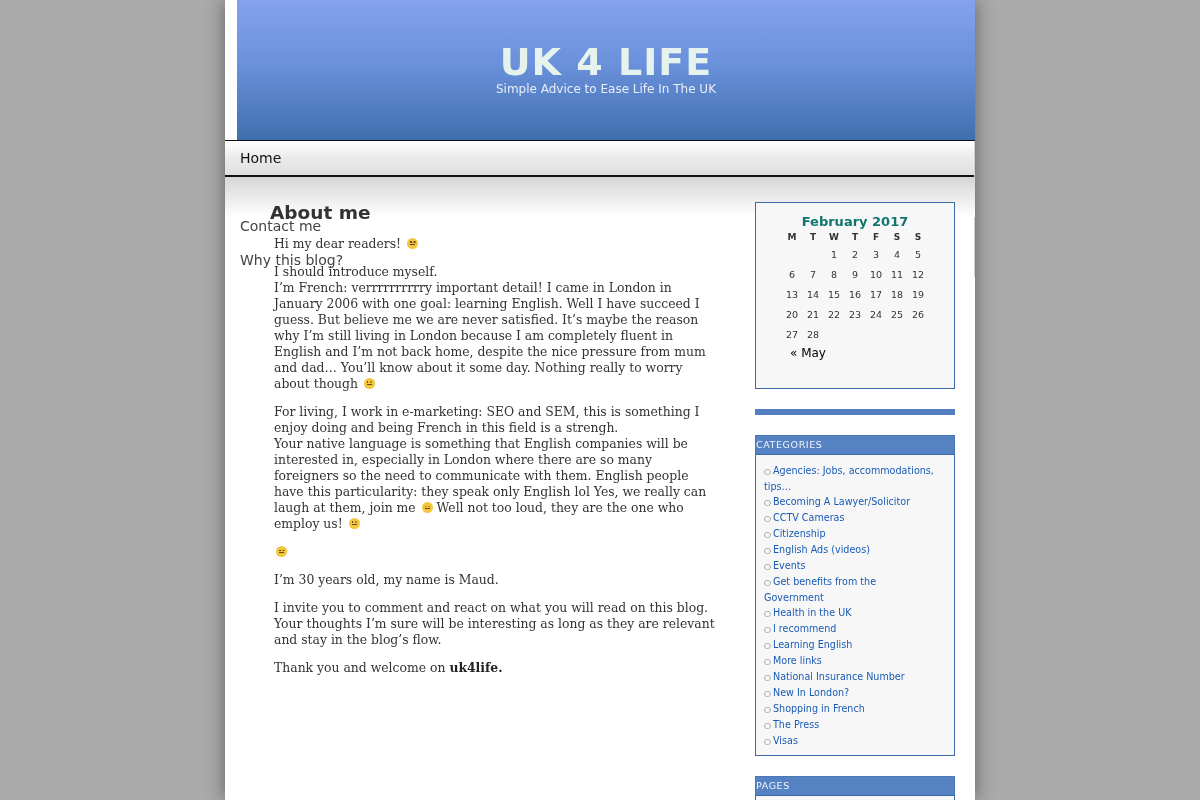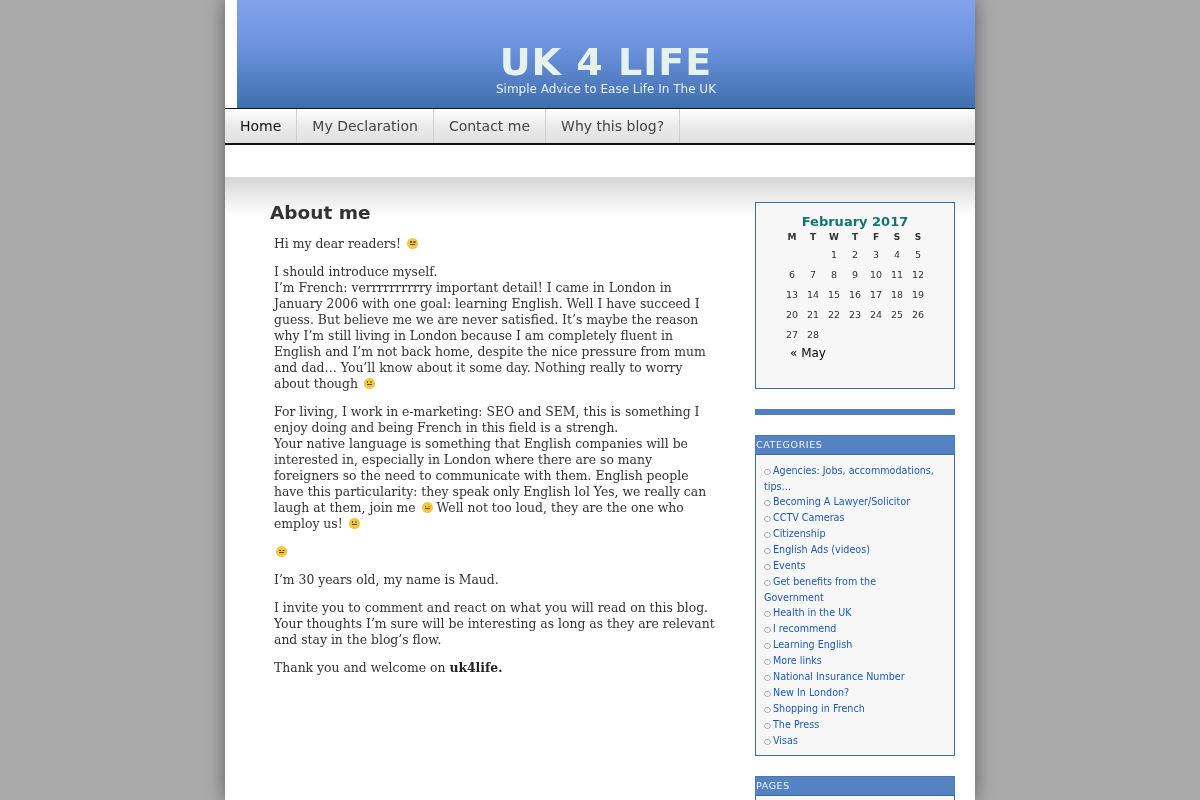--- a/index.html
+++ b/index.html
@@ -14,7 +14,7 @@
     box-shadow: 0 0 18px rgba(0,0,0,0.45);
   }
   #header {
-    height: 108px;
+    height: 140px;
     background: linear-gradient(to bottom, #84a2ee 0%, #6b91dc 45%, #3f6fae 100%);
     text-align: center;
     position: relative;

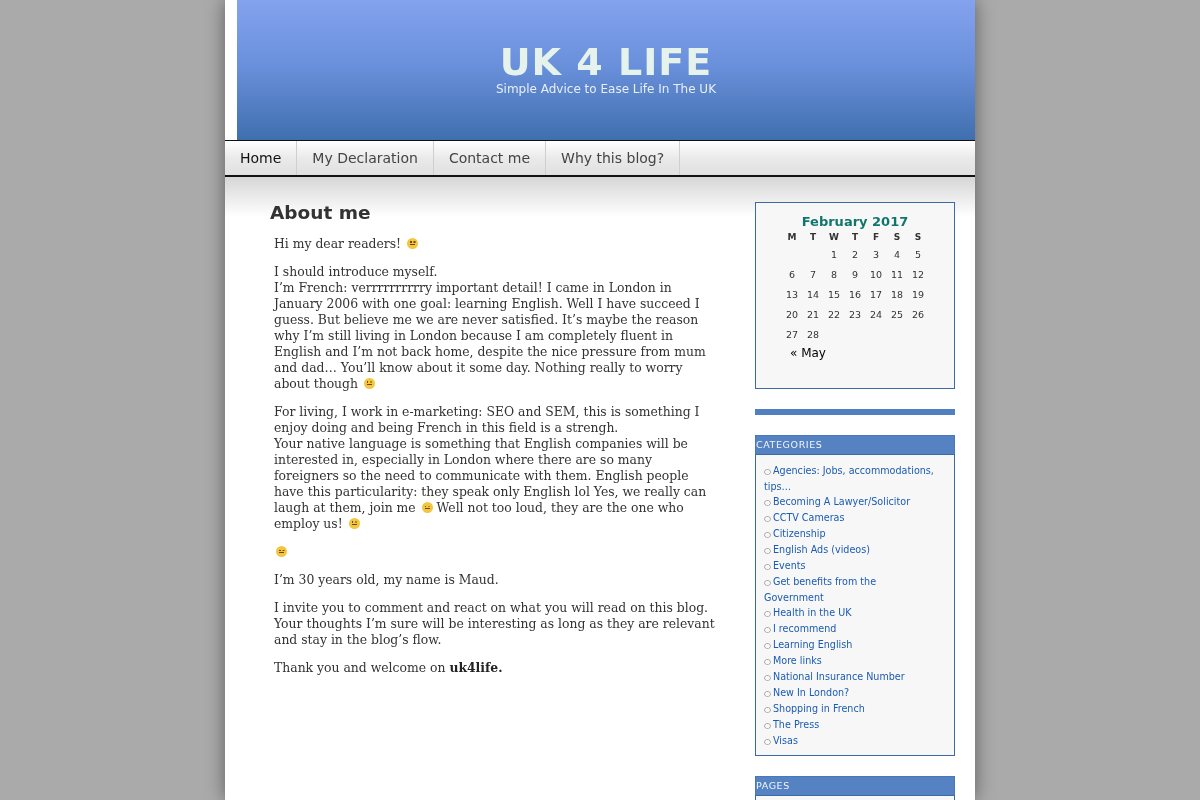--- a/index.html
+++ b/index.html
@@ -36,6 +36,7 @@
     border-bottom: 2px solid #111;
     background: linear-gradient(to bottom, #ffffff 0%, #eaeaea 50%, #e0e0e0 100%);
     display: flex;
+    flex-direction: column;
   }
   .nav-item {
     padding: 0 15px; line-height: 34px; font-size: 14px; color: #444;

